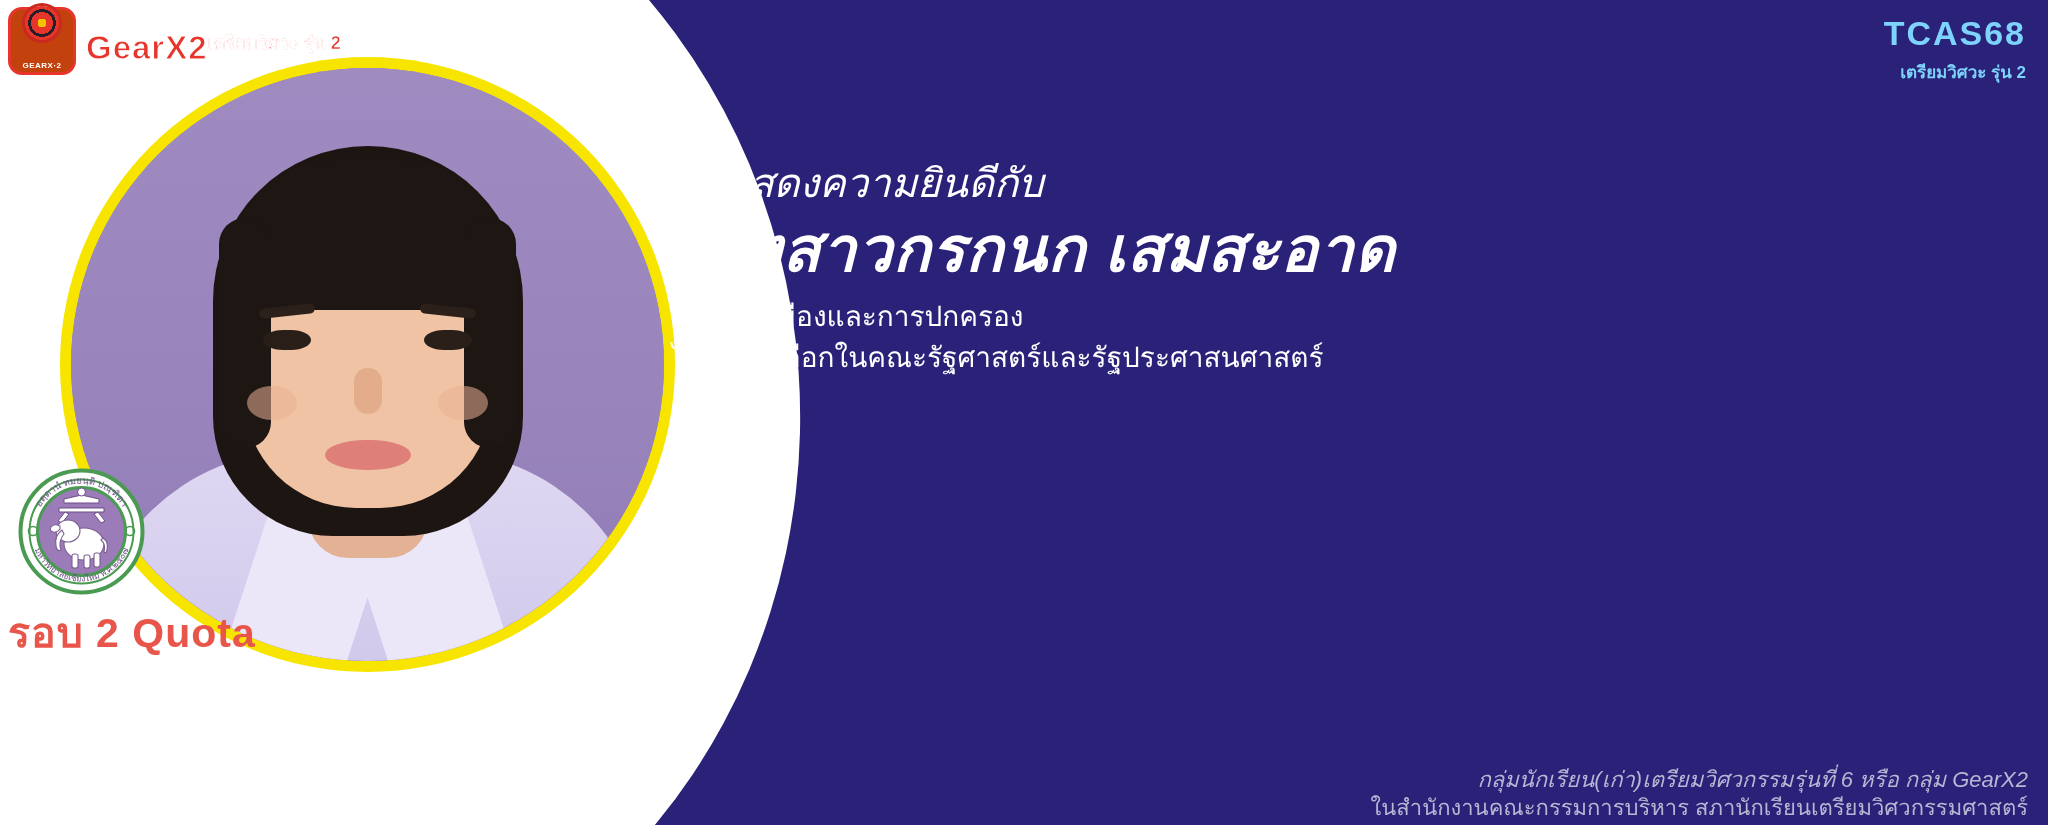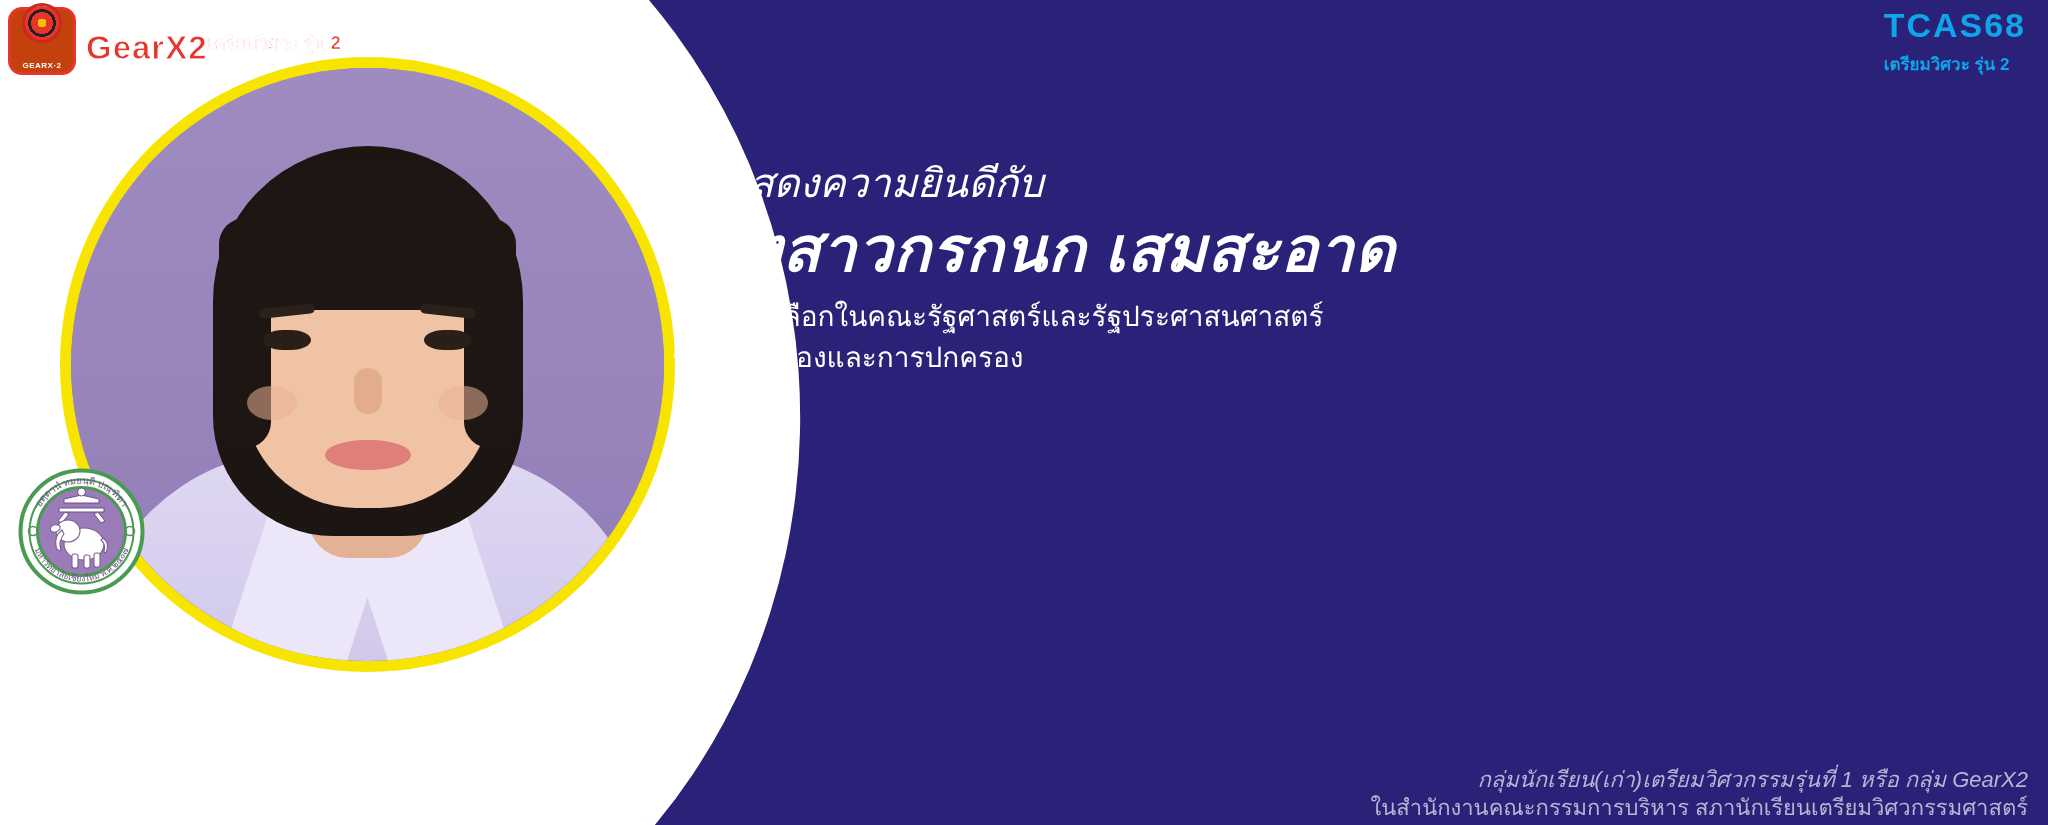--- a/index.html
+++ b/index.html
@@ -100,7 +100,7 @@
   .logo-sub{font-size:18px;font-weight:bold;color:#e8352c;margin-top:3px;-webkit-text-stroke:.6px #ffffff;}
 
   
-  .tcas{position:absolute;right:22px;top:8px;z-index:6;text-align:left;color:#0ea5e9;}
+  .tcas{position:absolute;right:22px;top:16px;z-index:6;text-align:right;color:#7dd3fc;}
   .tcas-title{font-size:34px;font-weight:bold;letter-spacing:2px;line-height:1.05;}
   .tcas-sub{font-size:17px;font-weight:bold;margin-top:6px;}
 

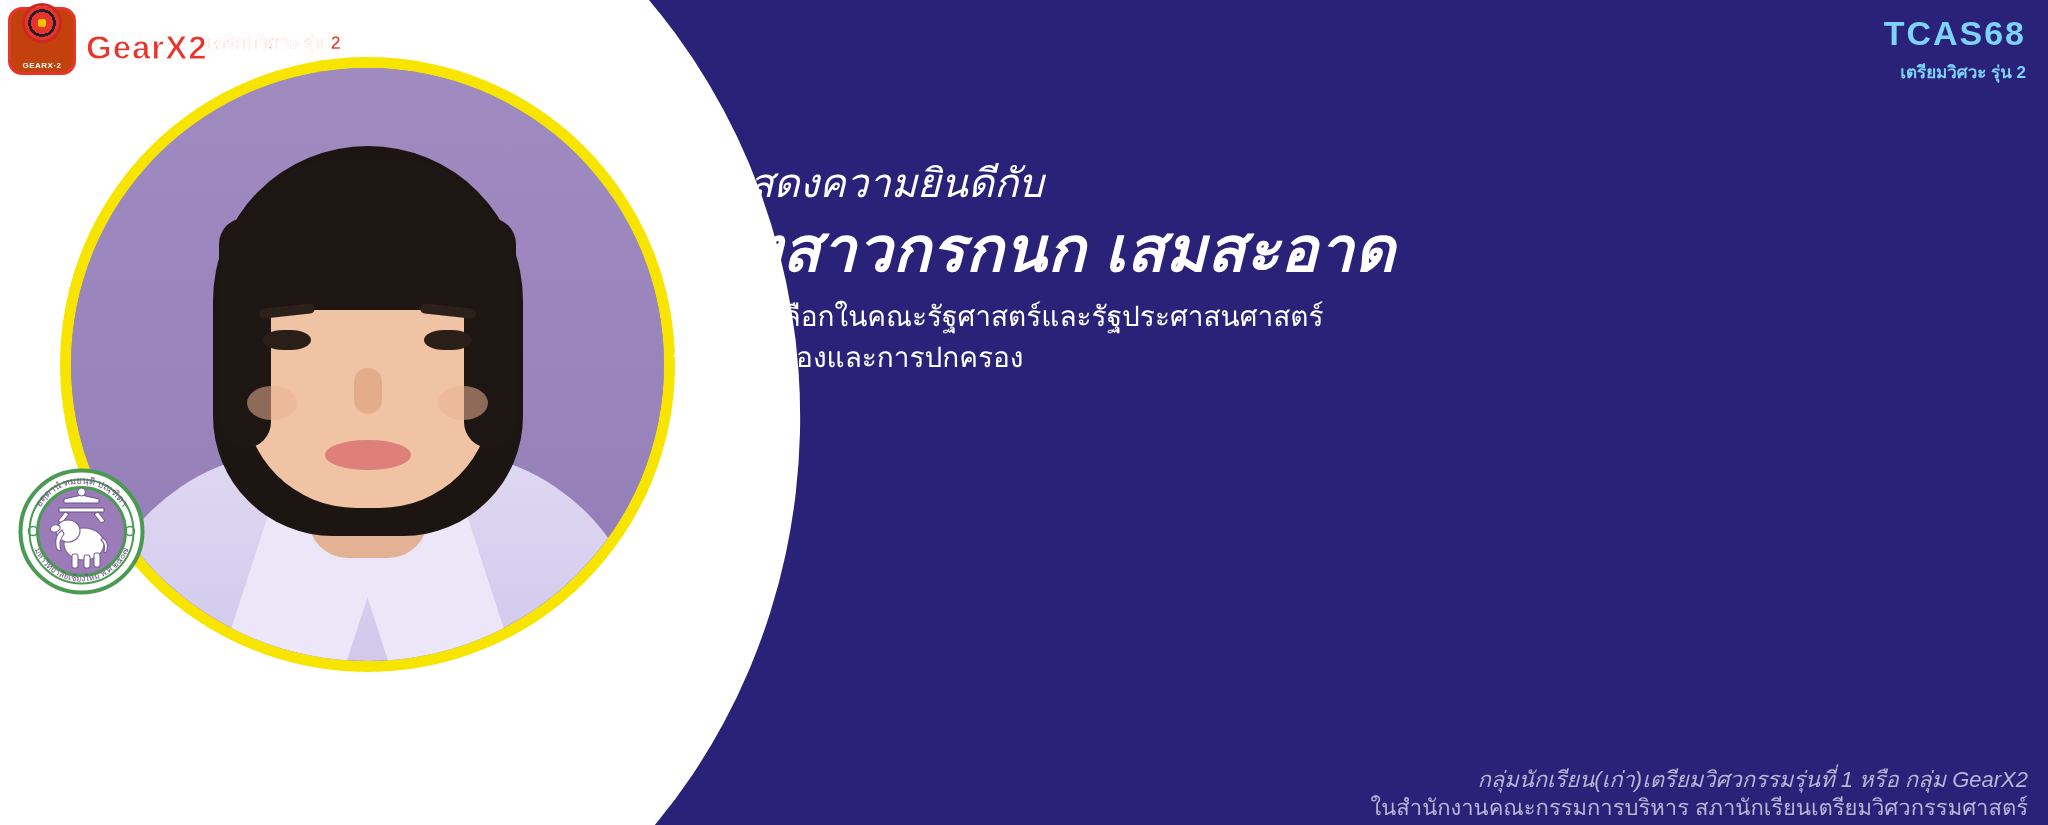--- a/index.html
+++ b/index.html
@@ -177,8 +177,8 @@
   <div class="content">
     <div class="congrats">ขอแสดงความยินดีกับ</div>
     <div class="name">นางสาวกรกนก เสมสะอาด</div>
+    <div class="detail">ร.บ.การเมืองและการปกครอง</div>
     <div class="detail">ได้รับคัดเลือกในคณะรัฐศาสตร์และรัฐประศาสนศาสตร์</div>
-    <div class="detail">ร.บ.การเมืองและการปกครอง</div>
   </div>
 
   <svg class="seal" viewBox="0 0 127 127">

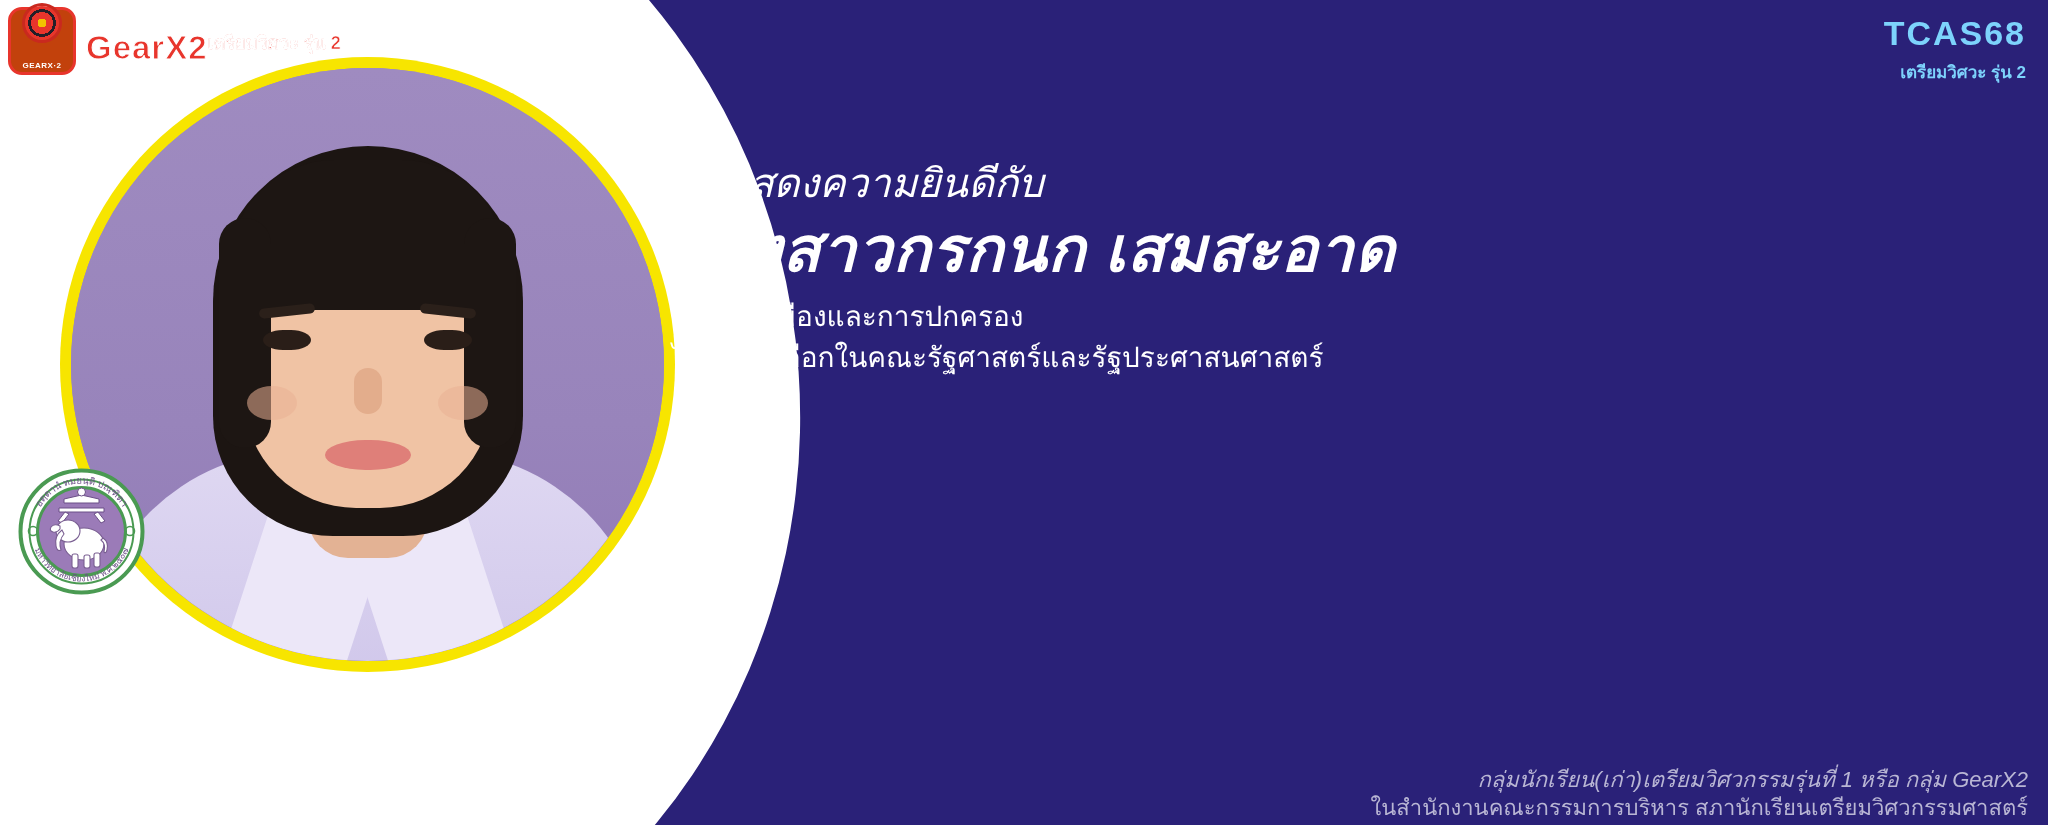--- a/index.html
+++ b/index.html
@@ -222,6 +222,7 @@
     </text>
   </svg>
 
+  <div class="round">รอบ 2 Quota</div>
 
   <div class="footer">
     <div class="footer-1">กลุ่มนักเรียน(เก่า)เตรียมวิศวกรรมรุ่นที่ 1 หรือ กลุ่ม GearX2</div>

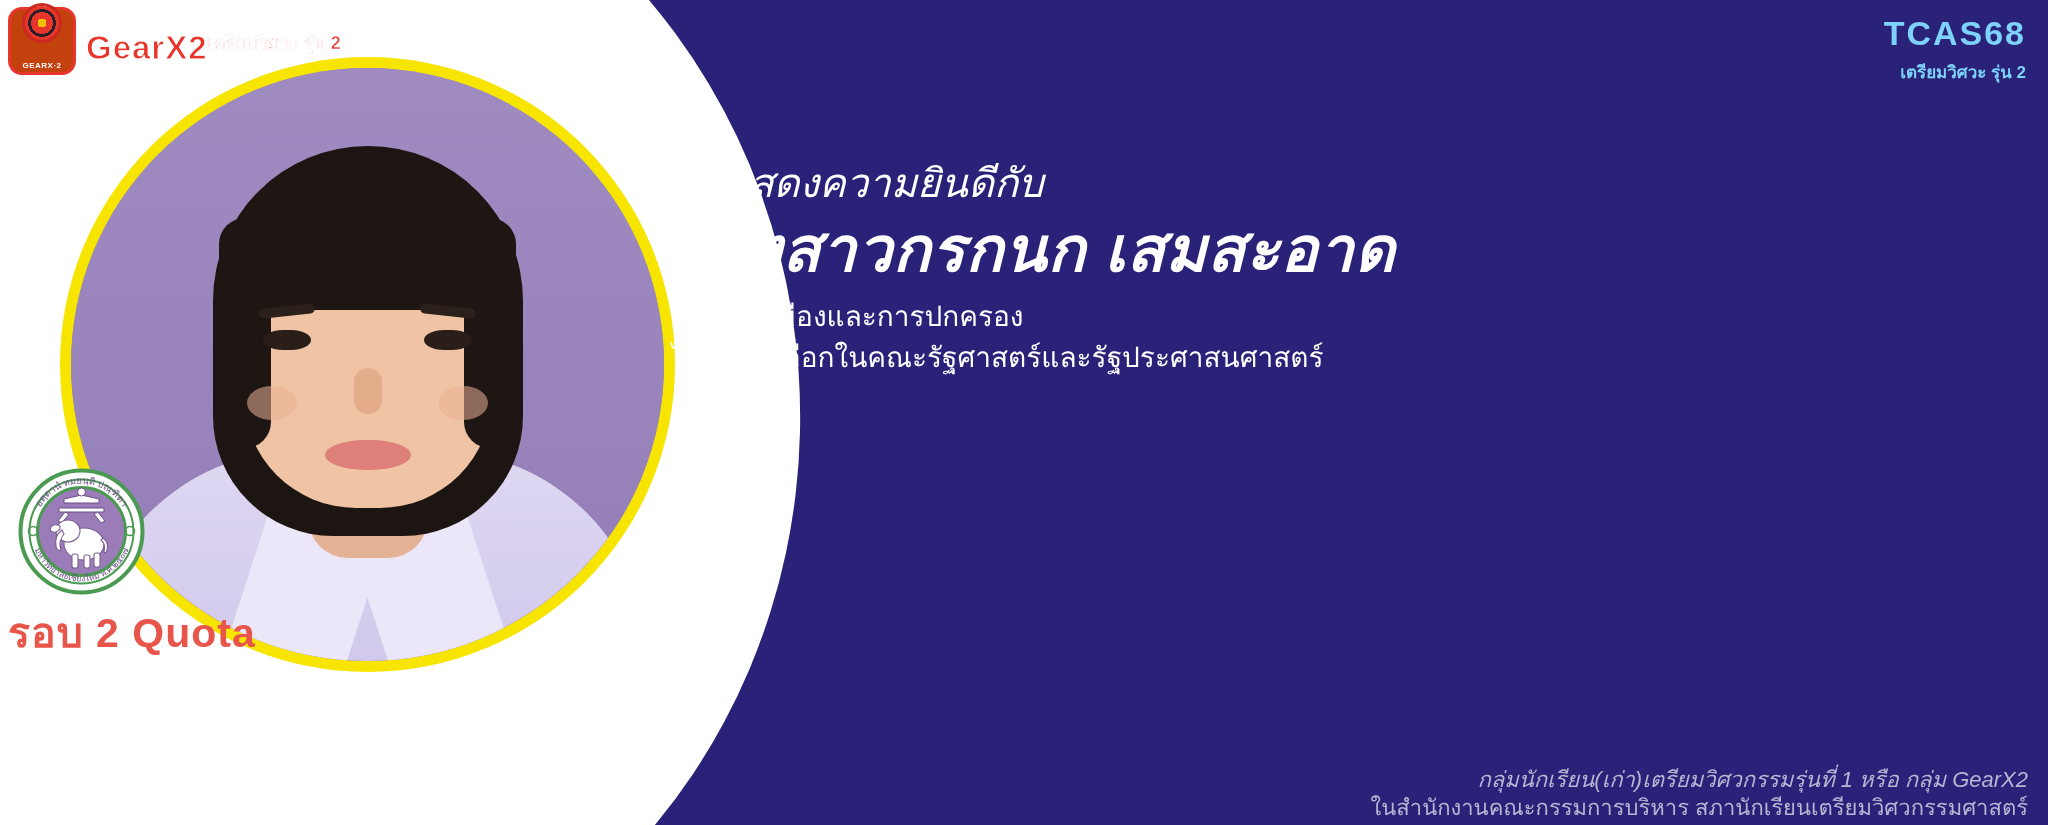--- a/index.html
+++ b/index.html
@@ -225,7 +225,7 @@
   <div class="round">รอบ 2 Quota</div>
 
   <div class="footer">
-    <div class="footer-1">กลุ่มนักเรียน(เก่า)เตรียมวิศวกรรมรุ่นที่ 1 หรือ กลุ่ม GearX2</div>
+    <div class="footer-1">กลุ่มนักเรียน(เก่า)เตรียมวิศวกรรมรุ่นที่ 6 หรือ กลุ่ม GearX2</div>
     <div class="footer-2">ในสำนักงานคณะกรรมการบริหาร สภานักเรียนเตรียมวิศวกรรมศาสตร์</div>
   </div>
 

